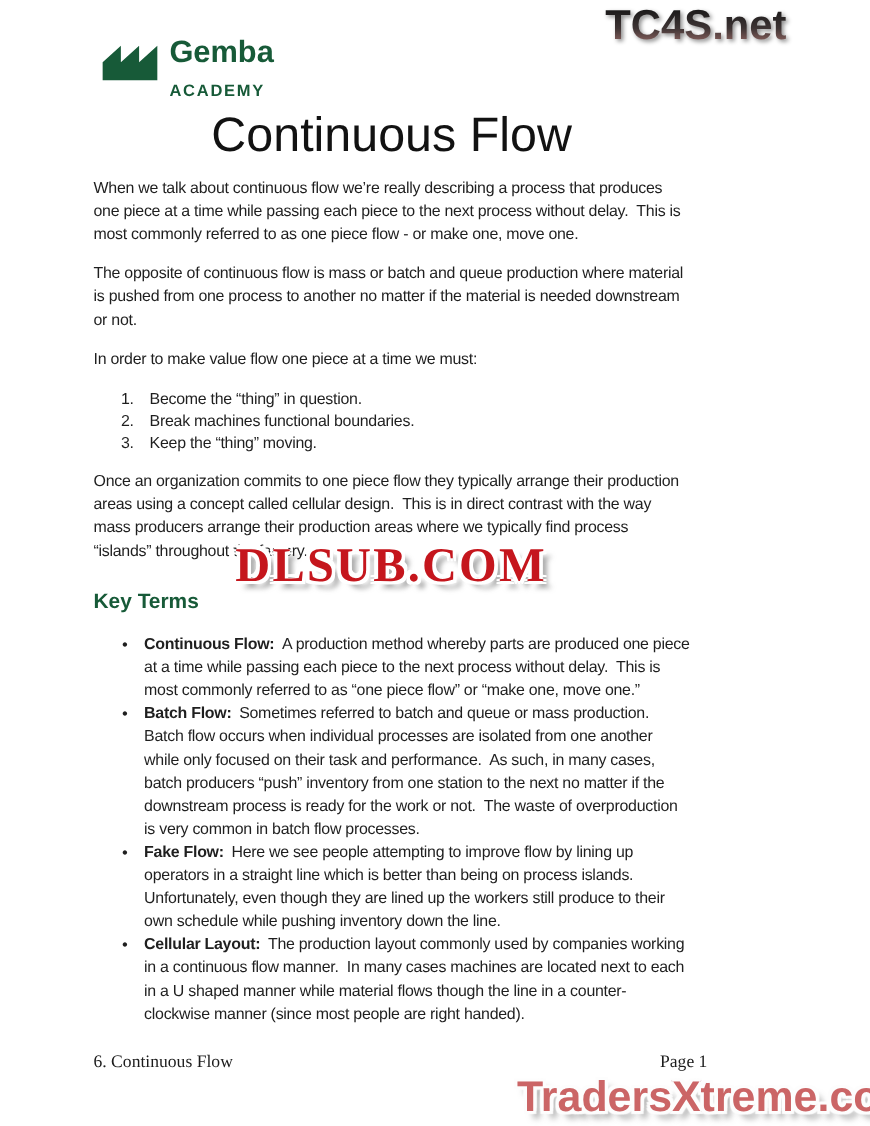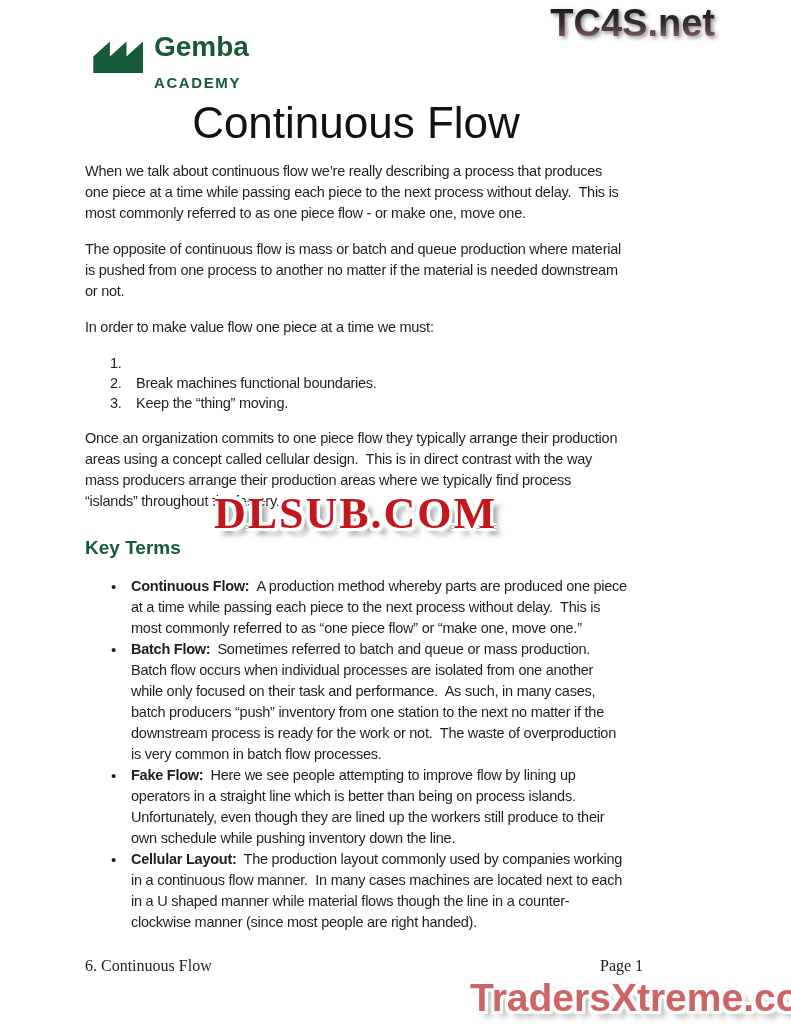--- a/index.html
+++ b/index.html
@@ -128,6 +128,7 @@
     <ol class="steps">
       <li>
           <span class="num">1.</span>
+          <span class="ntext">Become the “thing” in question.</span>
         </li>
       <li>
           <span class="num">2.</span>

